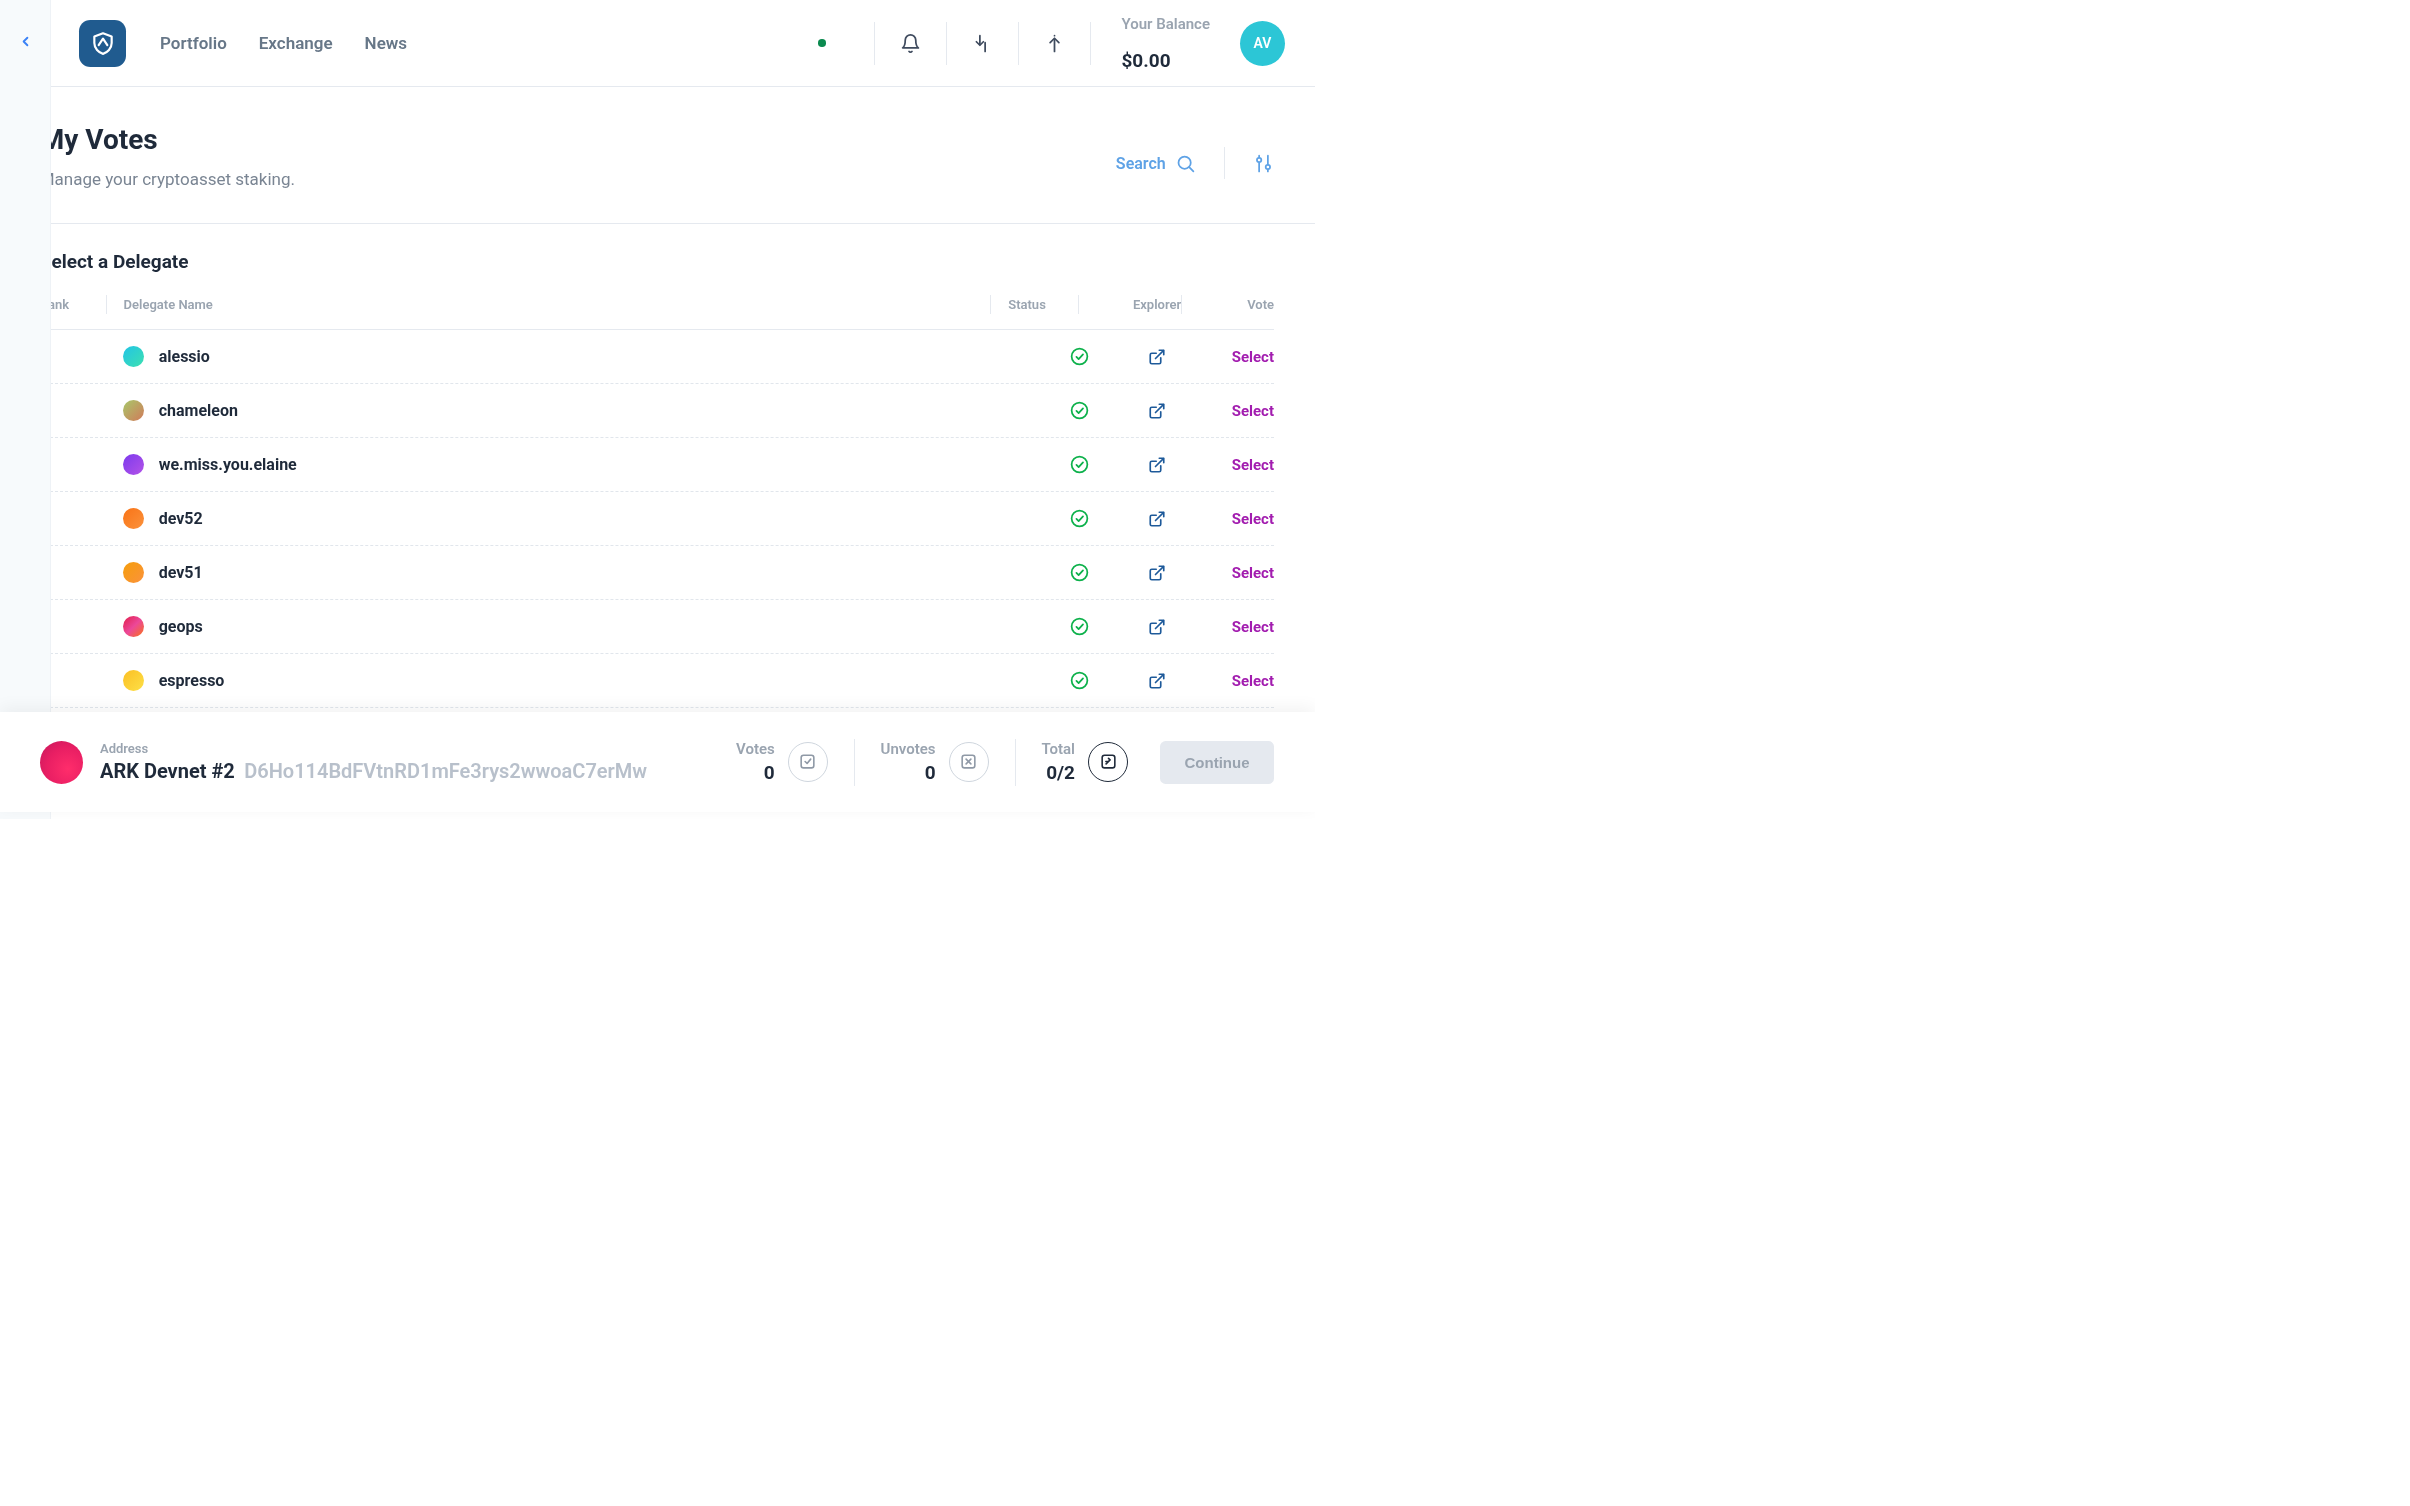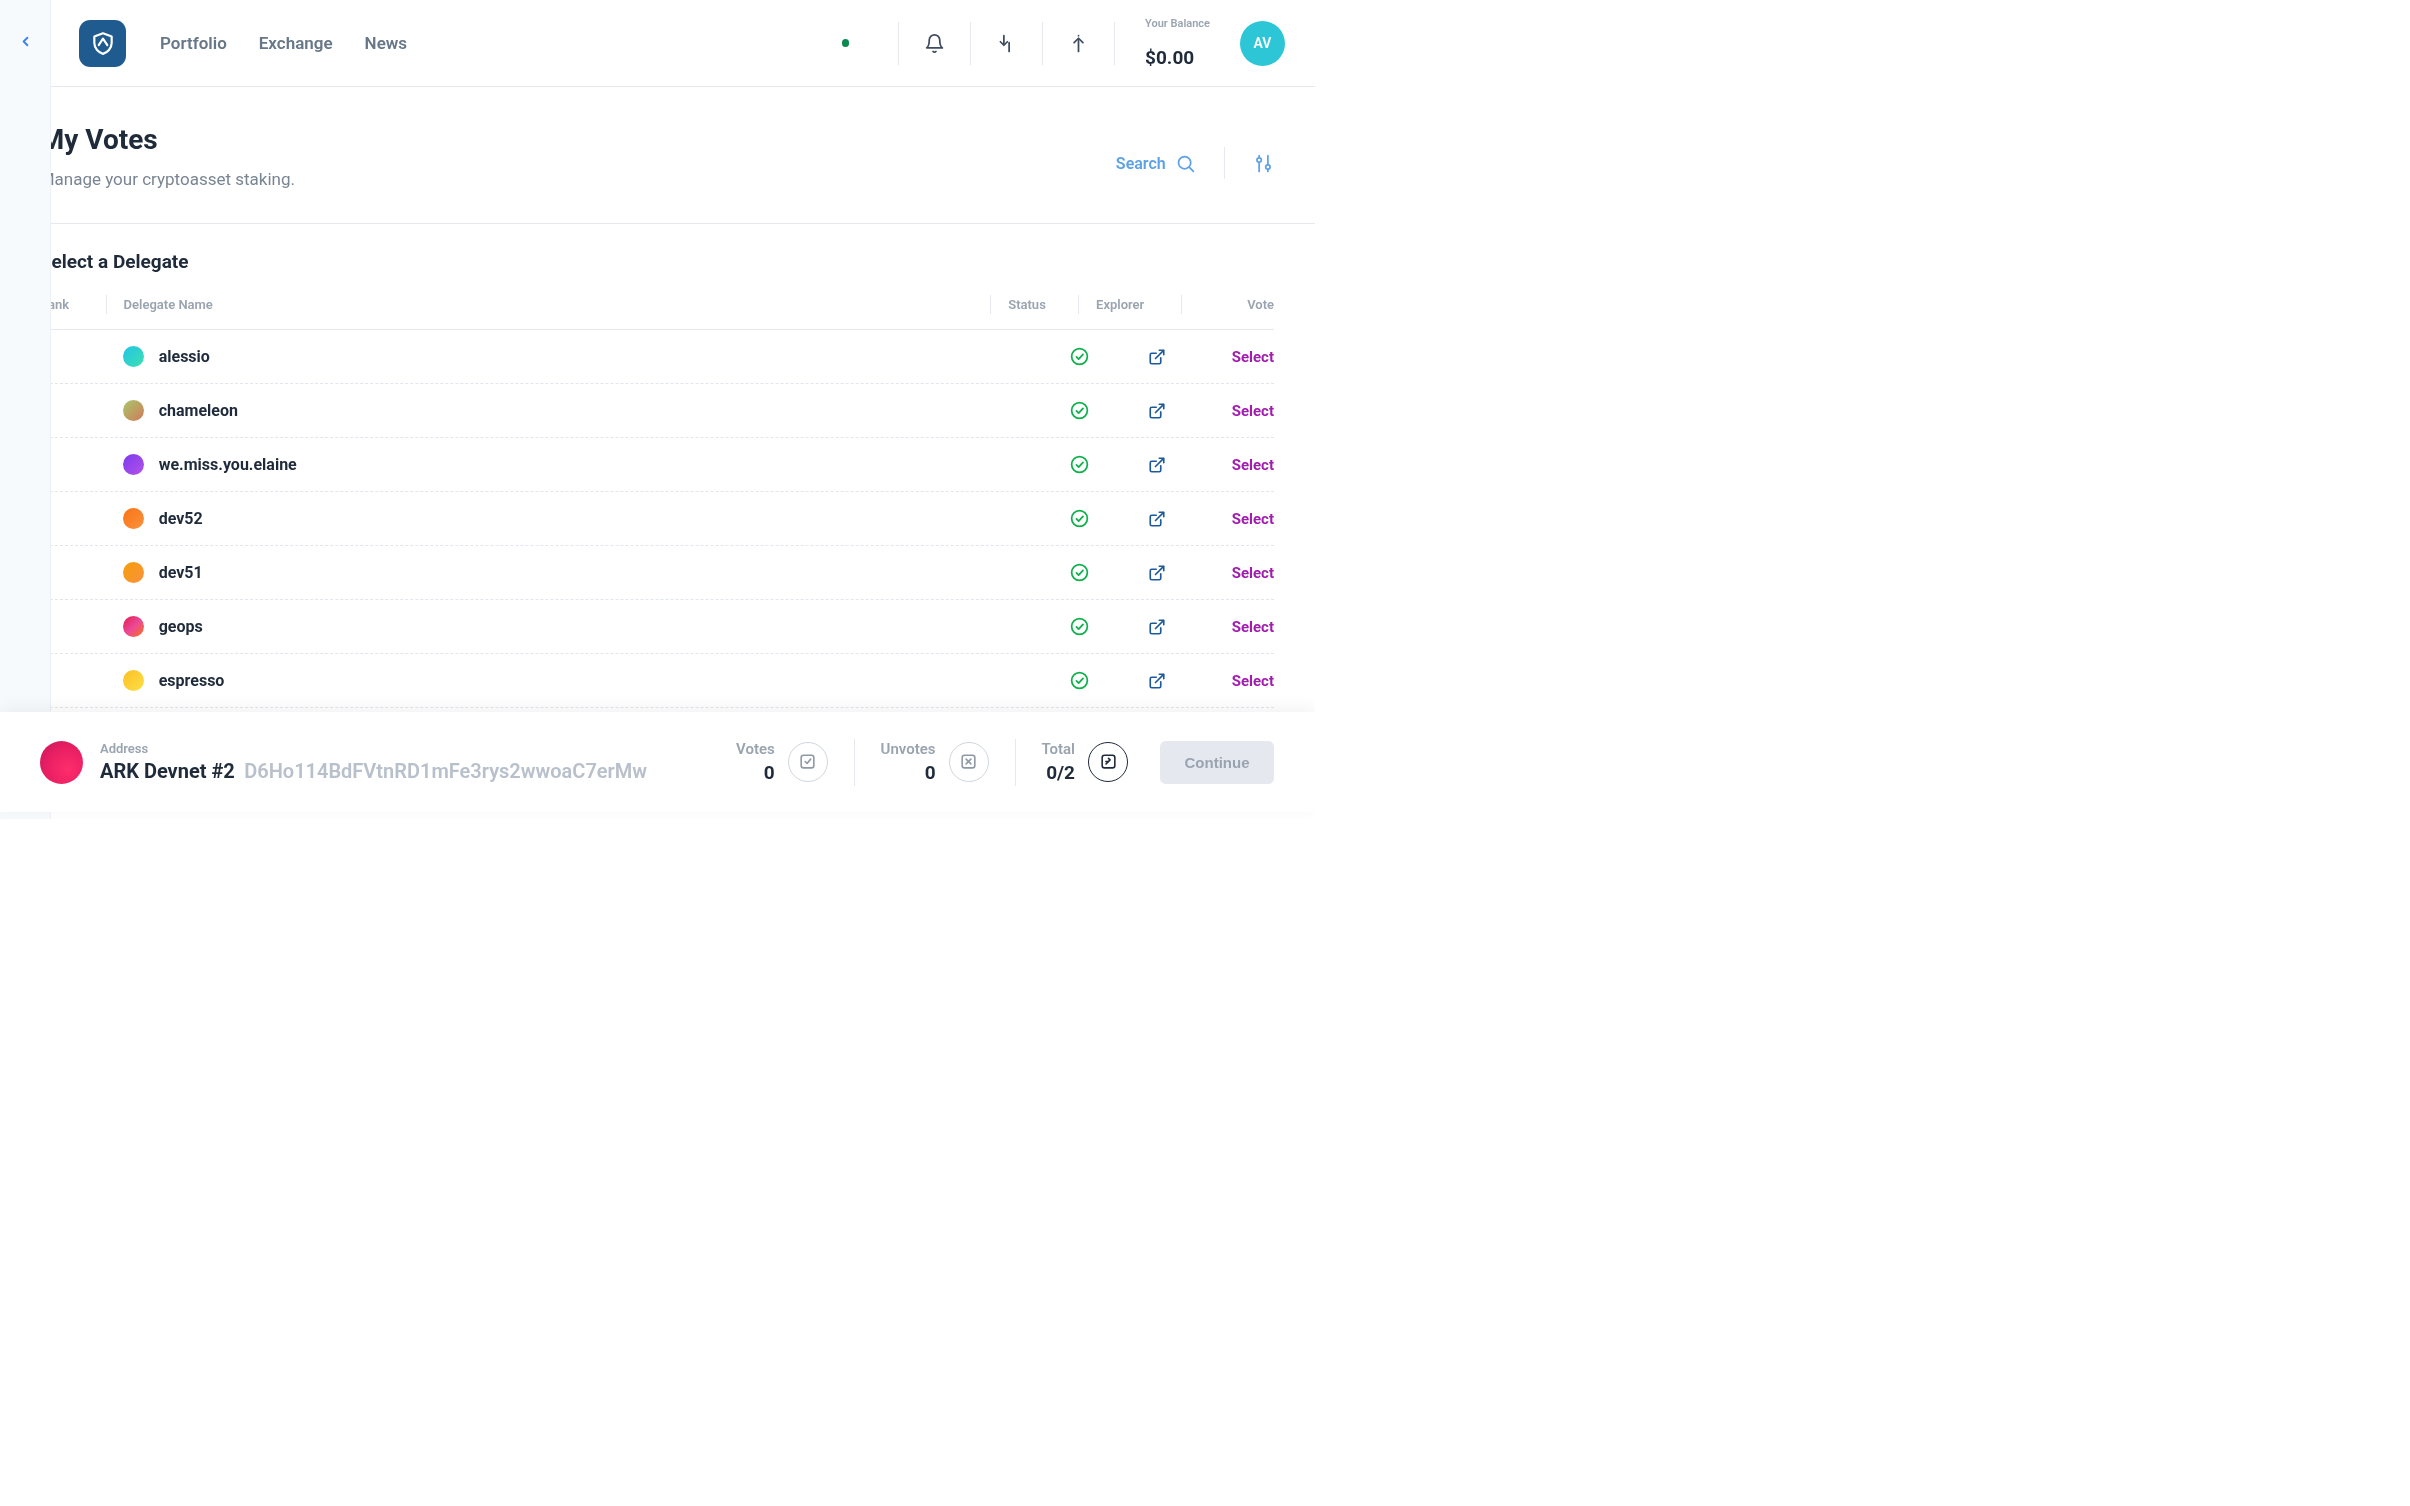--- a/index.html
+++ b/index.html
@@ -23,7 +23,7 @@
     .icon-btn { width: 26px; height: 26px; display: flex; align-items: center; justify-content: center; cursor: pointer; color: #3f4b5e; }
     .icon-btn svg { width: 21px; height: 21px; }
     .balance-block { margin-left: 7.5px; }
-    .balance-label { font-size: 11px; font-weight: 600; color: #9aa4b0; margin-bottom: 16px; }
+    .balance-label { font-size: 15px; font-weight: 600; color: #9aa4b0; margin-bottom: 16px; }
     .balance-value { font-size: 19px; font-weight: 700; color: #1f2a3a; }
     .avatar-button { width: 45px; height: 45px; border-radius: 50%; background: #2cc6d6; color: #fff; display: flex; align-items: center; justify-content: center; font-size: 14px; font-weight: 600; margin-left: 30px; cursor: pointer; }
     

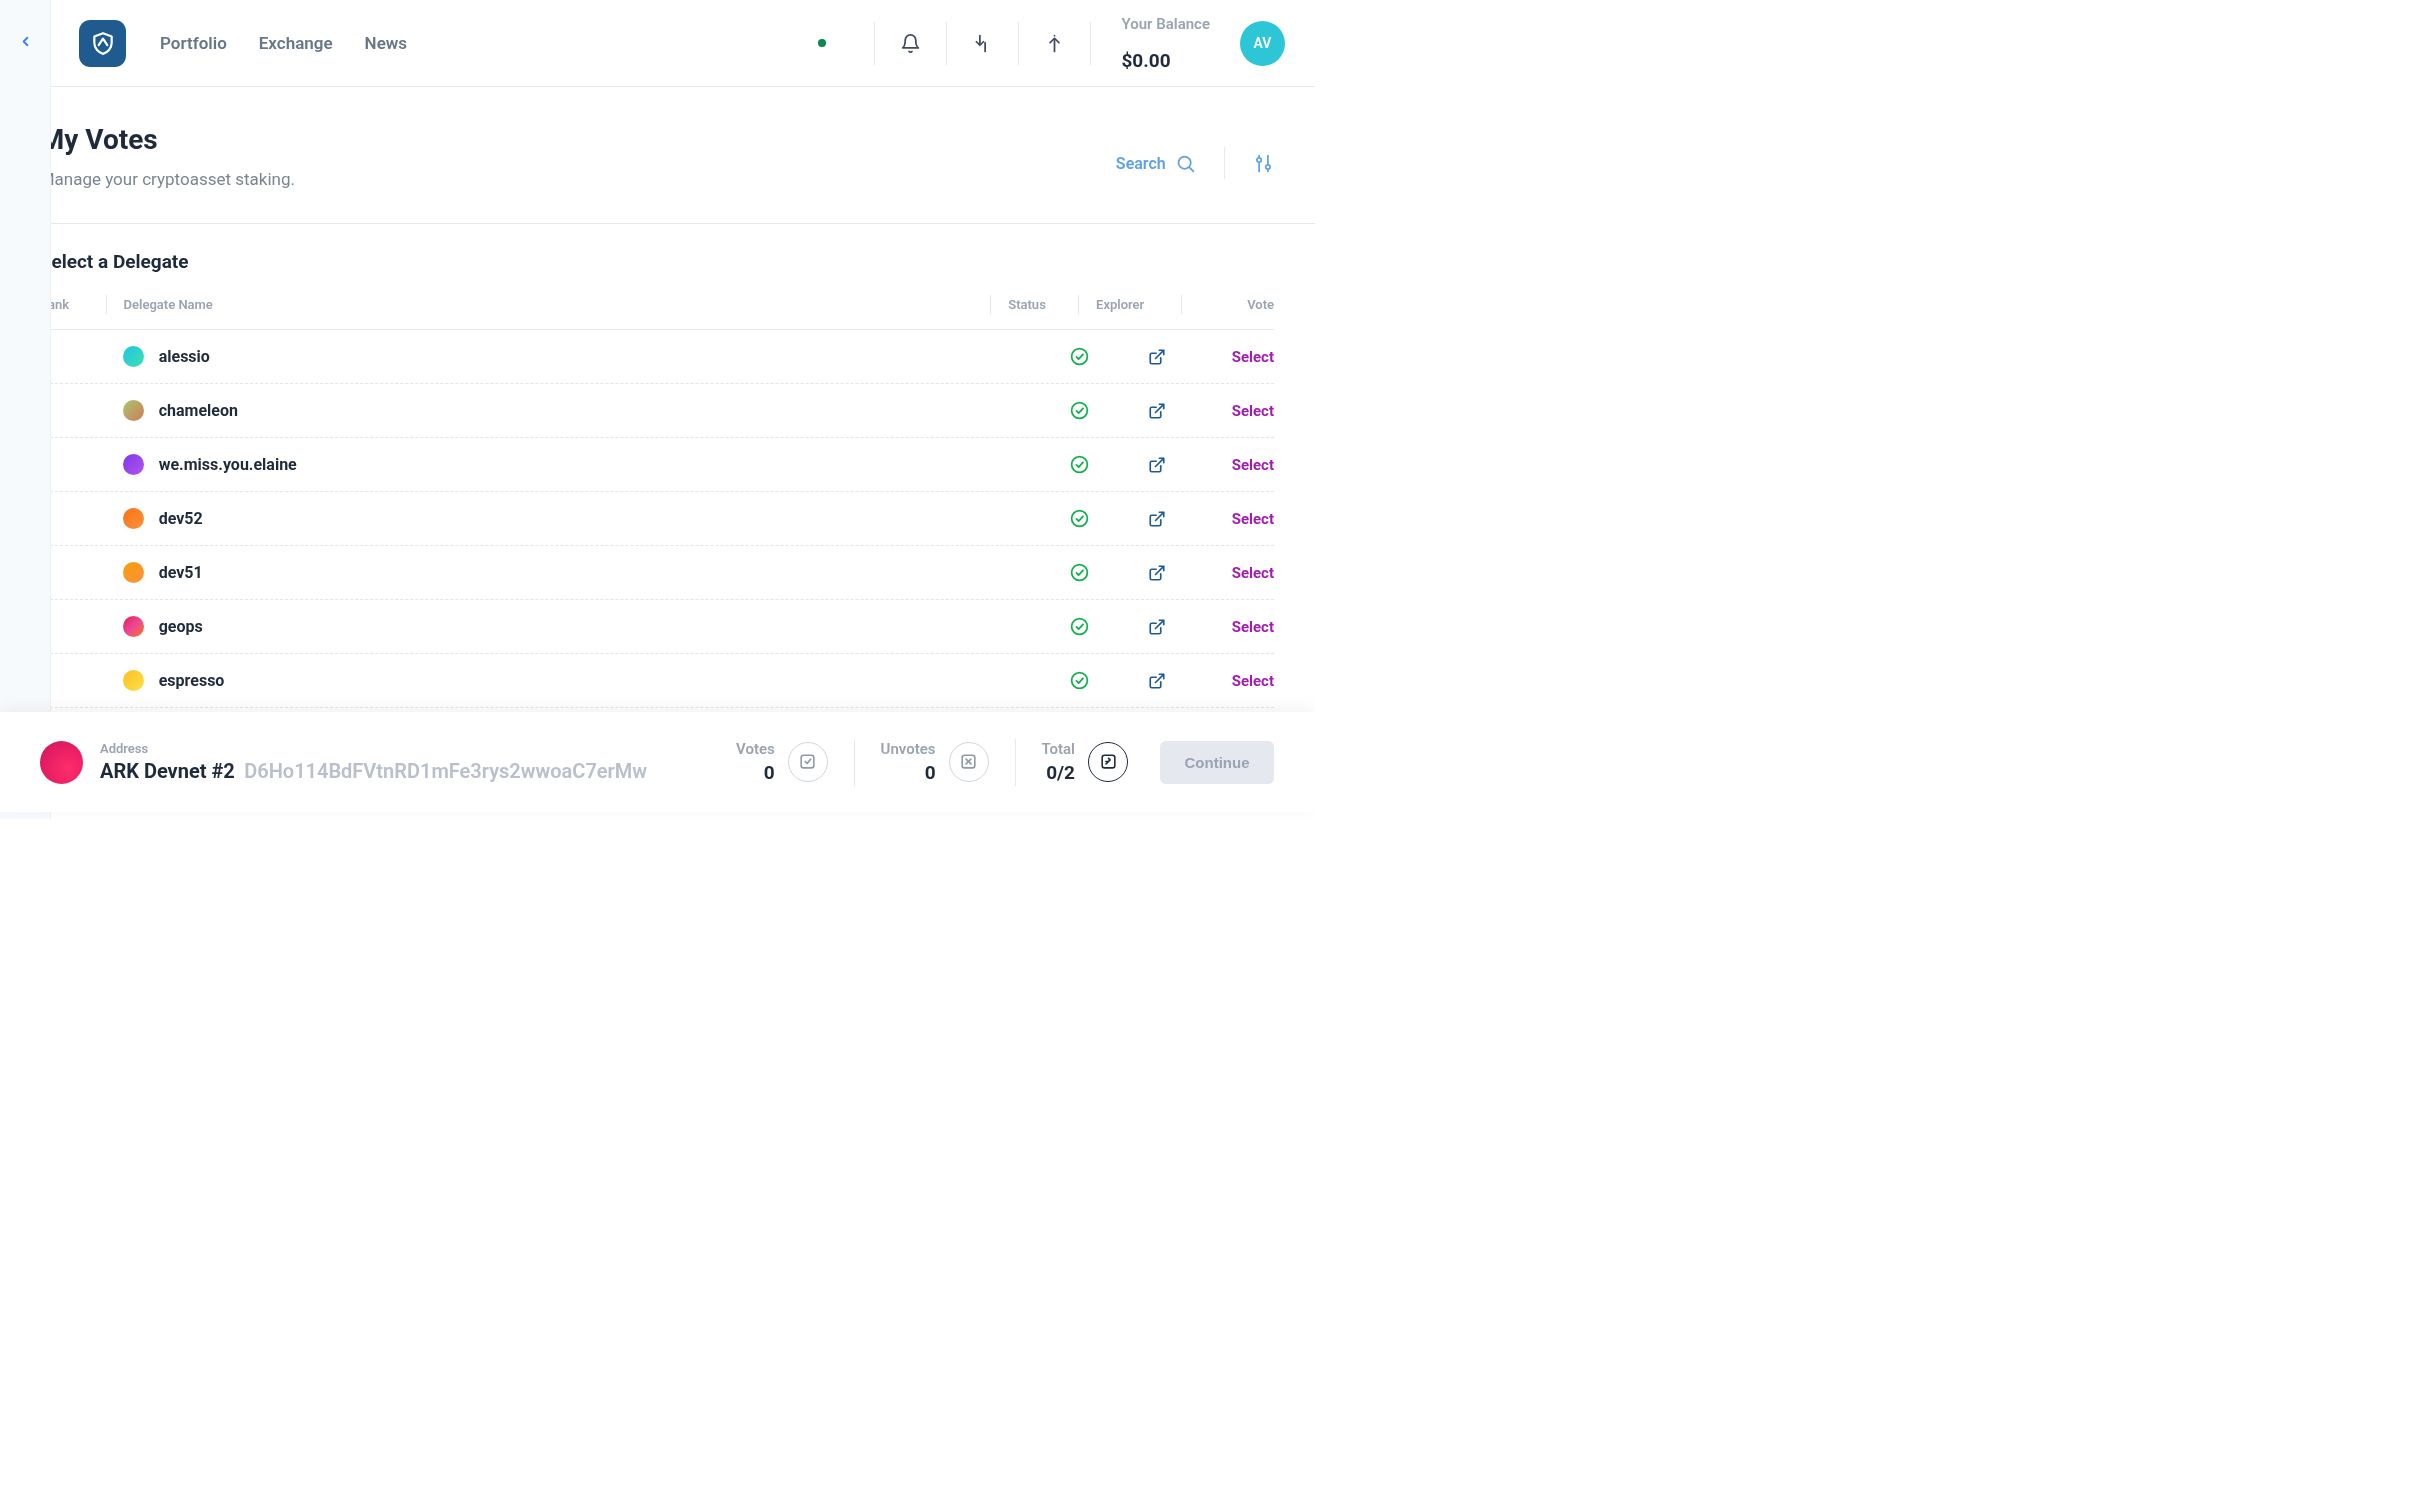--- a/index.html
+++ b/index.html
@@ -47,7 +47,7 @@
     .col-head-divider { width: 0.9px; height: 19px; background: #e5e9ef; margin-right: 17px; }
     .col-name { flex: 1; }
     .col-status { width: 70px; }
-    .col-explorer { width: 85px; text-align: left; }
+    .col-explorer { width: 85px; text-align: right; }
     .col-vote { width: 75px; text-align: right; }
     
     .delegate-row { display: flex; align-items: center; height: 54px; border-bottom: 0.9px dashed #e1e6ec; margin-left: -11.3px; }

